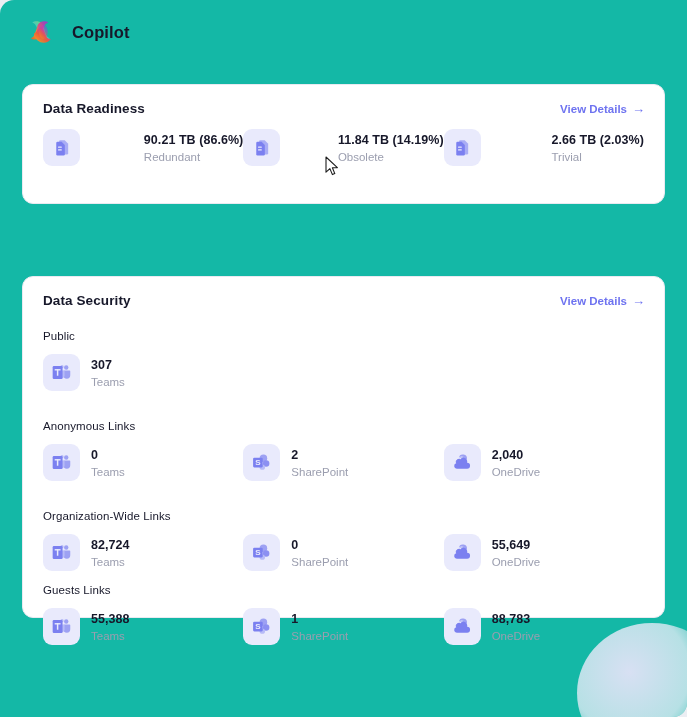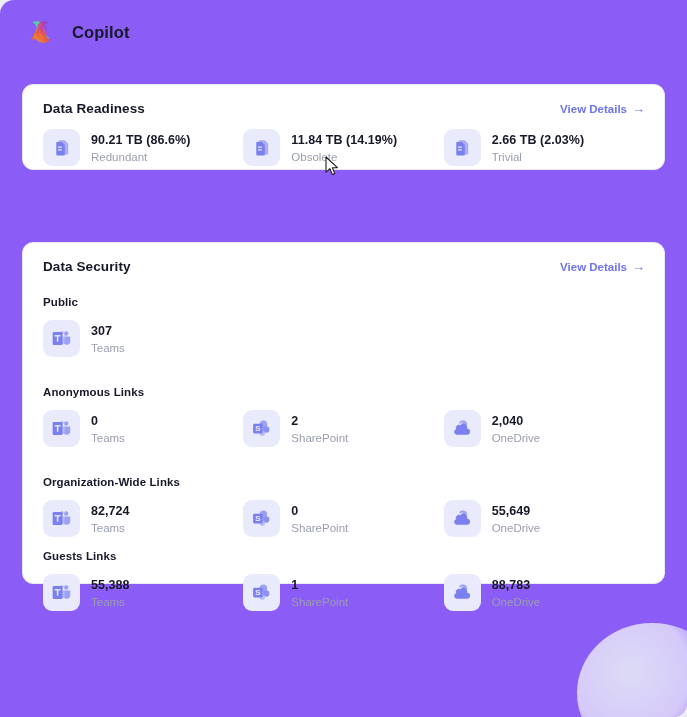--- a/index.html
+++ b/index.html
@@ -17,7 +17,7 @@
     position: relative;
     width: 687px;
     height: 717px;
-    background: #8b5cf6;
+    background: #14b8a6;
     border-top-left-radius: 14px;
     border-bottom-right-radius: 14px;
     overflow: hidden;

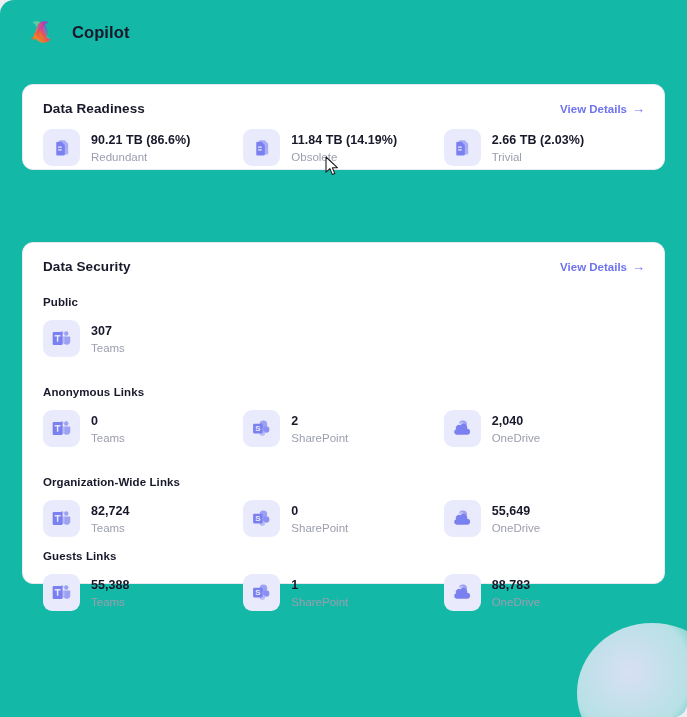--- a/index.html
+++ b/index.html
@@ -67,7 +67,7 @@
   }
   .card-readiness {
     margin-top: 36px;
-    height: 86px;
+    height: 120px;
   }
   .card-security {
     margin-top: 72px;

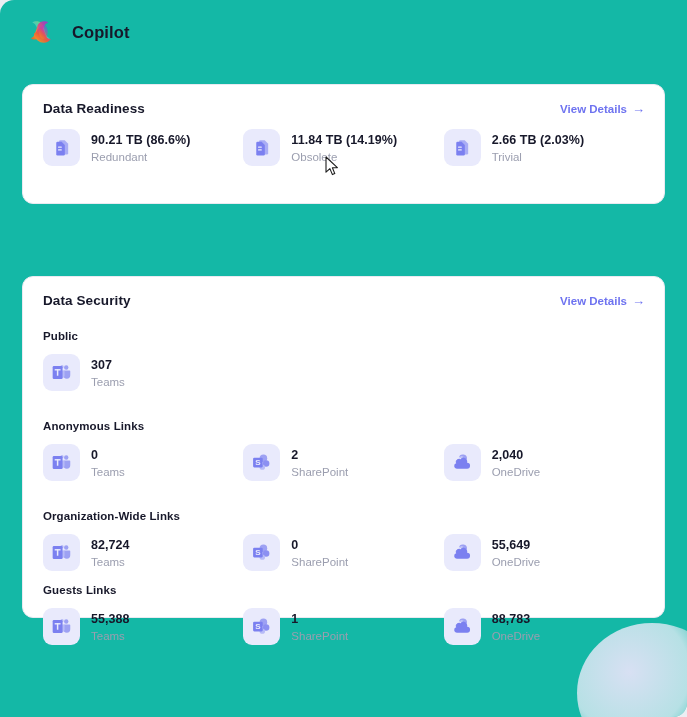--- a/index.html
+++ b/index.html
@@ -114,7 +114,7 @@
     gap: 11px;
     box-sizing: border-box;
   }
-  .metric-wide { width: 239px; }
+  .metric-wide { width: 239px; justify-content: space-between; }
   .metric-sec  { width: 239px; }
 
   .icon-tile {

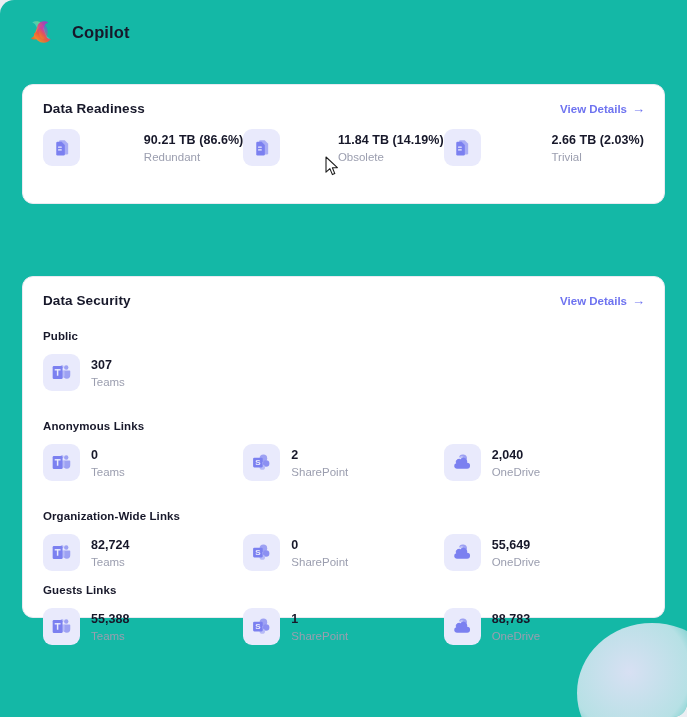--- a/index.html
+++ b/index.html
@@ -155,7 +155,7 @@
   }
   .group-title {
     font-size: 11.5px;
-    font-weight: bold;
+    font-weight: normal;
     color: #17182a;
     letter-spacing: 0.1px;
   }

